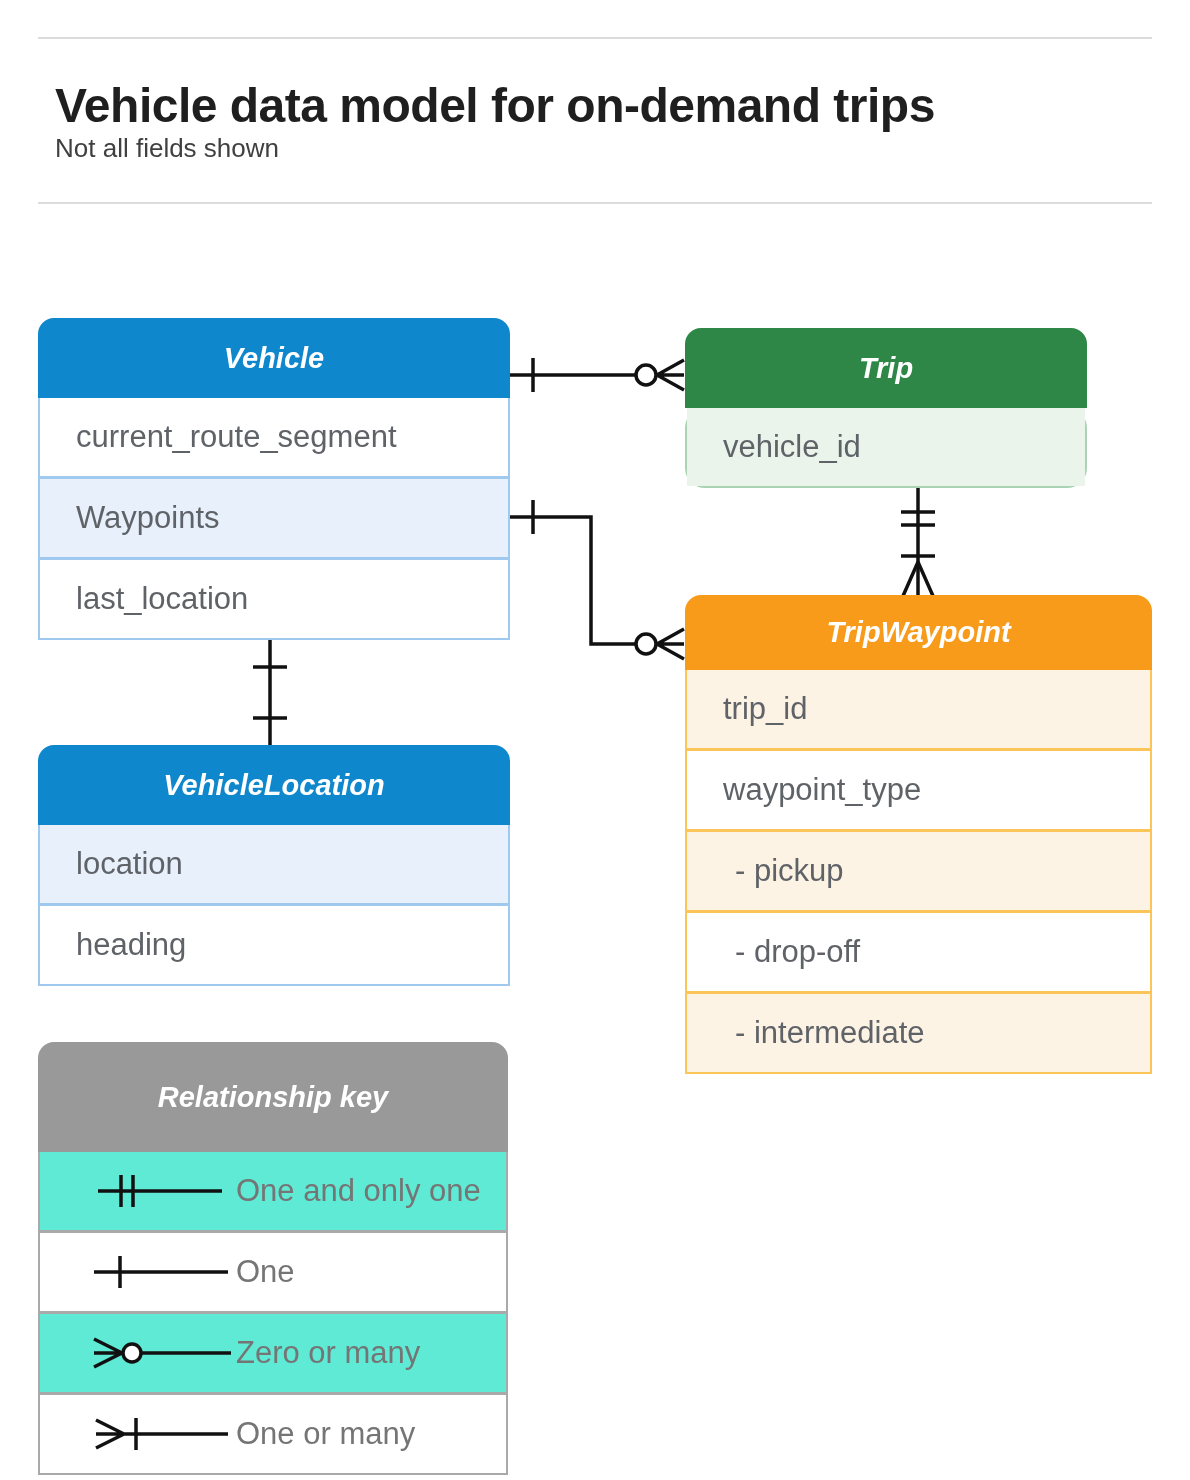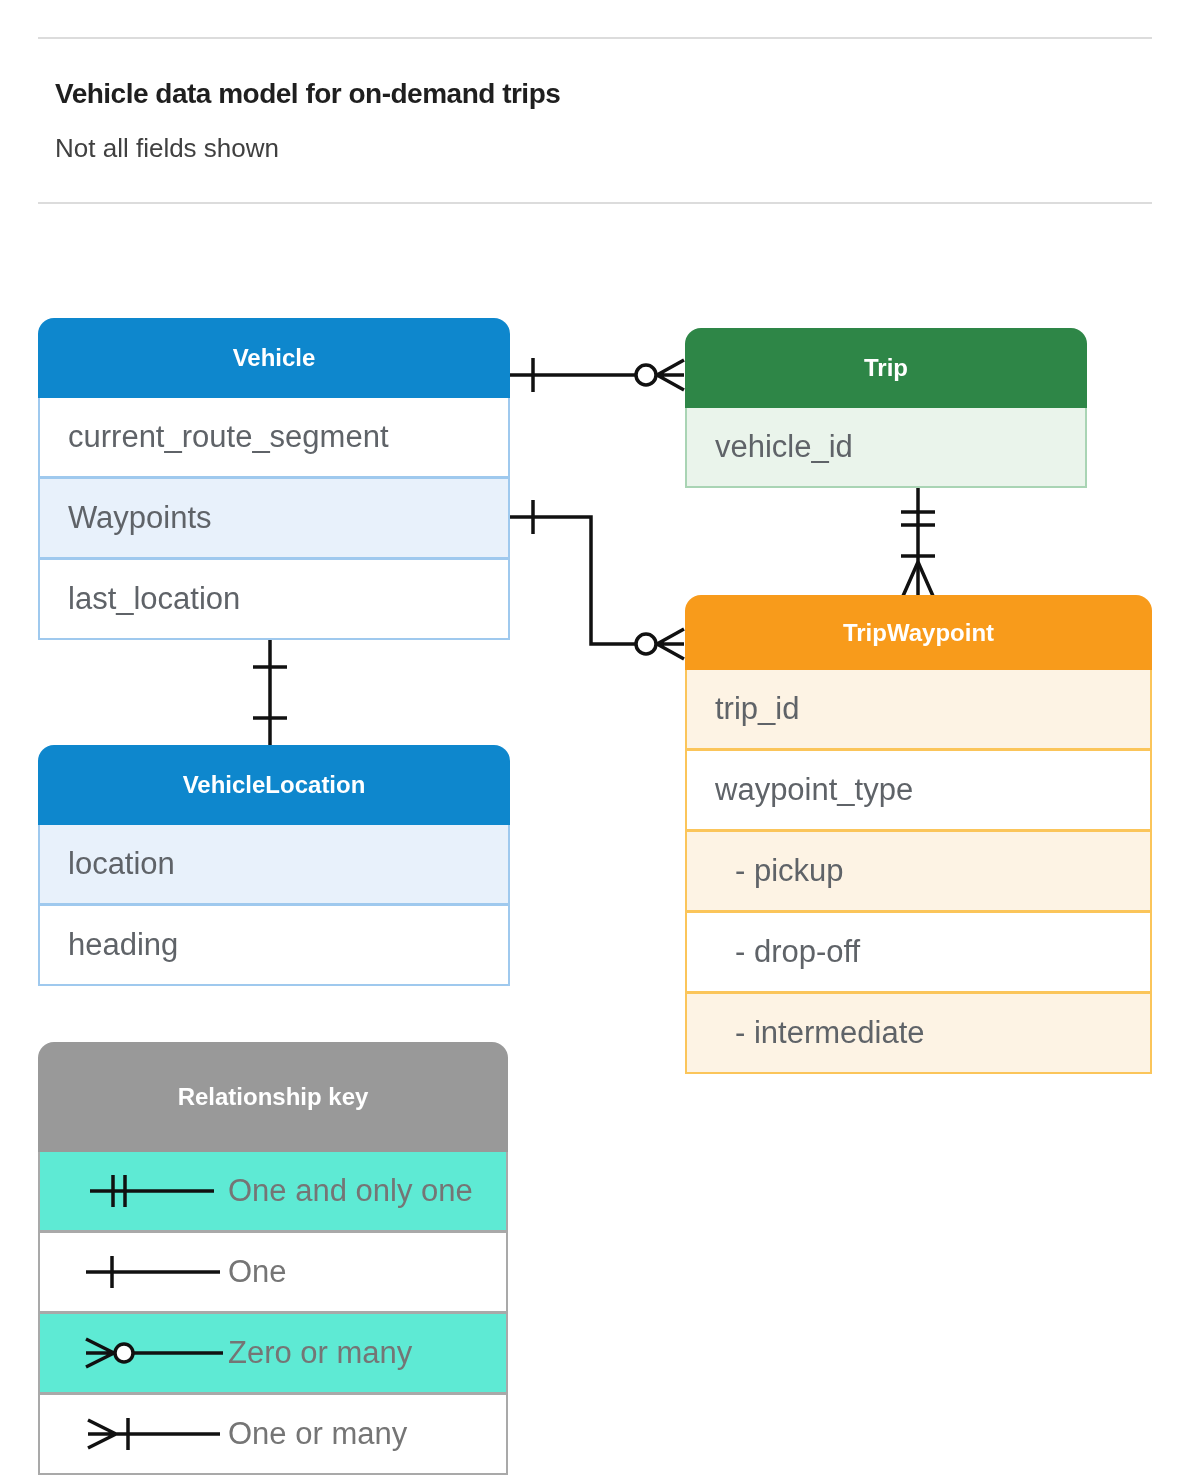--- a/index.html
+++ b/index.html
@@ -12,7 +12,7 @@
   .rule.second{top:202px;}
   .page-title{
     position:absolute;left:55px;top:78px;margin:0;
-    font-size:28px;font-weight:bold;color:#1f1f1f;letter-spacing:-0.5px;
+    font-size:48px;font-weight:bold;color:#1f1f1f;letter-spacing:-0.5px;
   }
   .page-subtitle{
     position:absolute;left:55px;top:133px;margin:0;

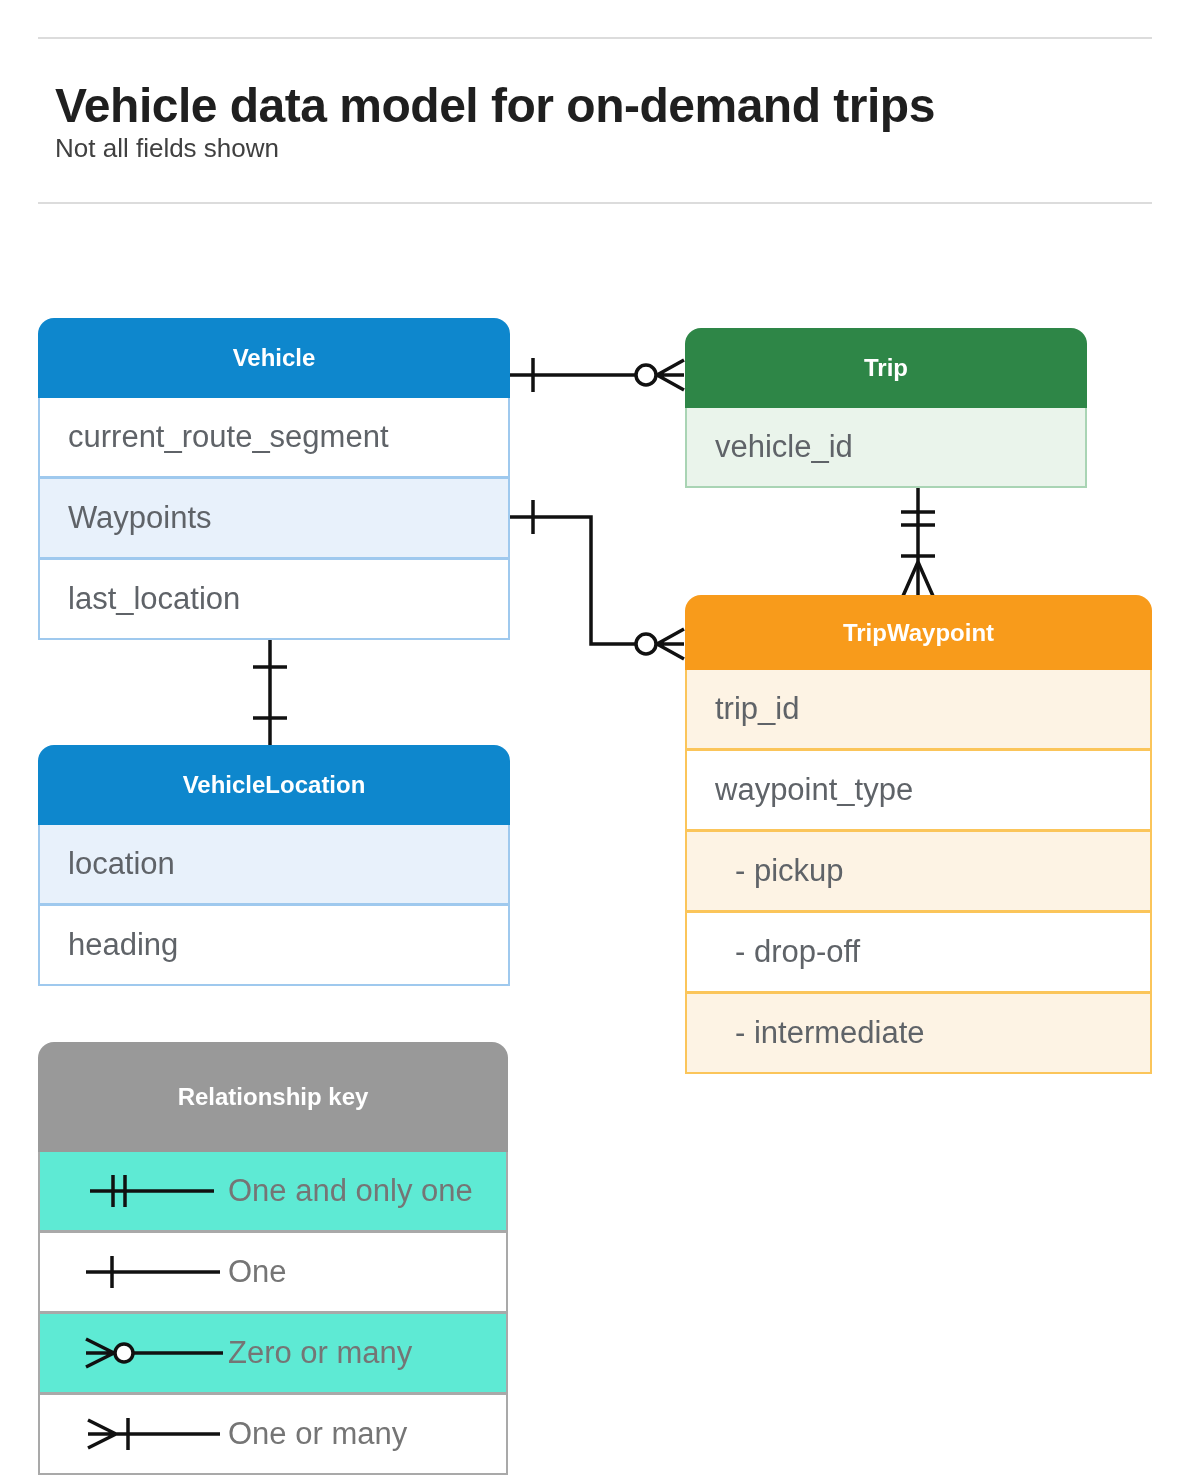--- a/index.html
+++ b/index.html
@@ -26,7 +26,7 @@
   .entity header{
     height:80px;display:flex;align-items:center;justify-content:center;
     border-radius:16px 16px 0 0;
-    font-size:24px;font-weight:bold;color:#ffffff;
+    font-size:29px;font-weight:bold;color:#ffffff;font-style:italic;
   }
   .entity .rows{border-style:solid;border-width:2px;border-top:none;background:#ffffff;}
   .entity .row{

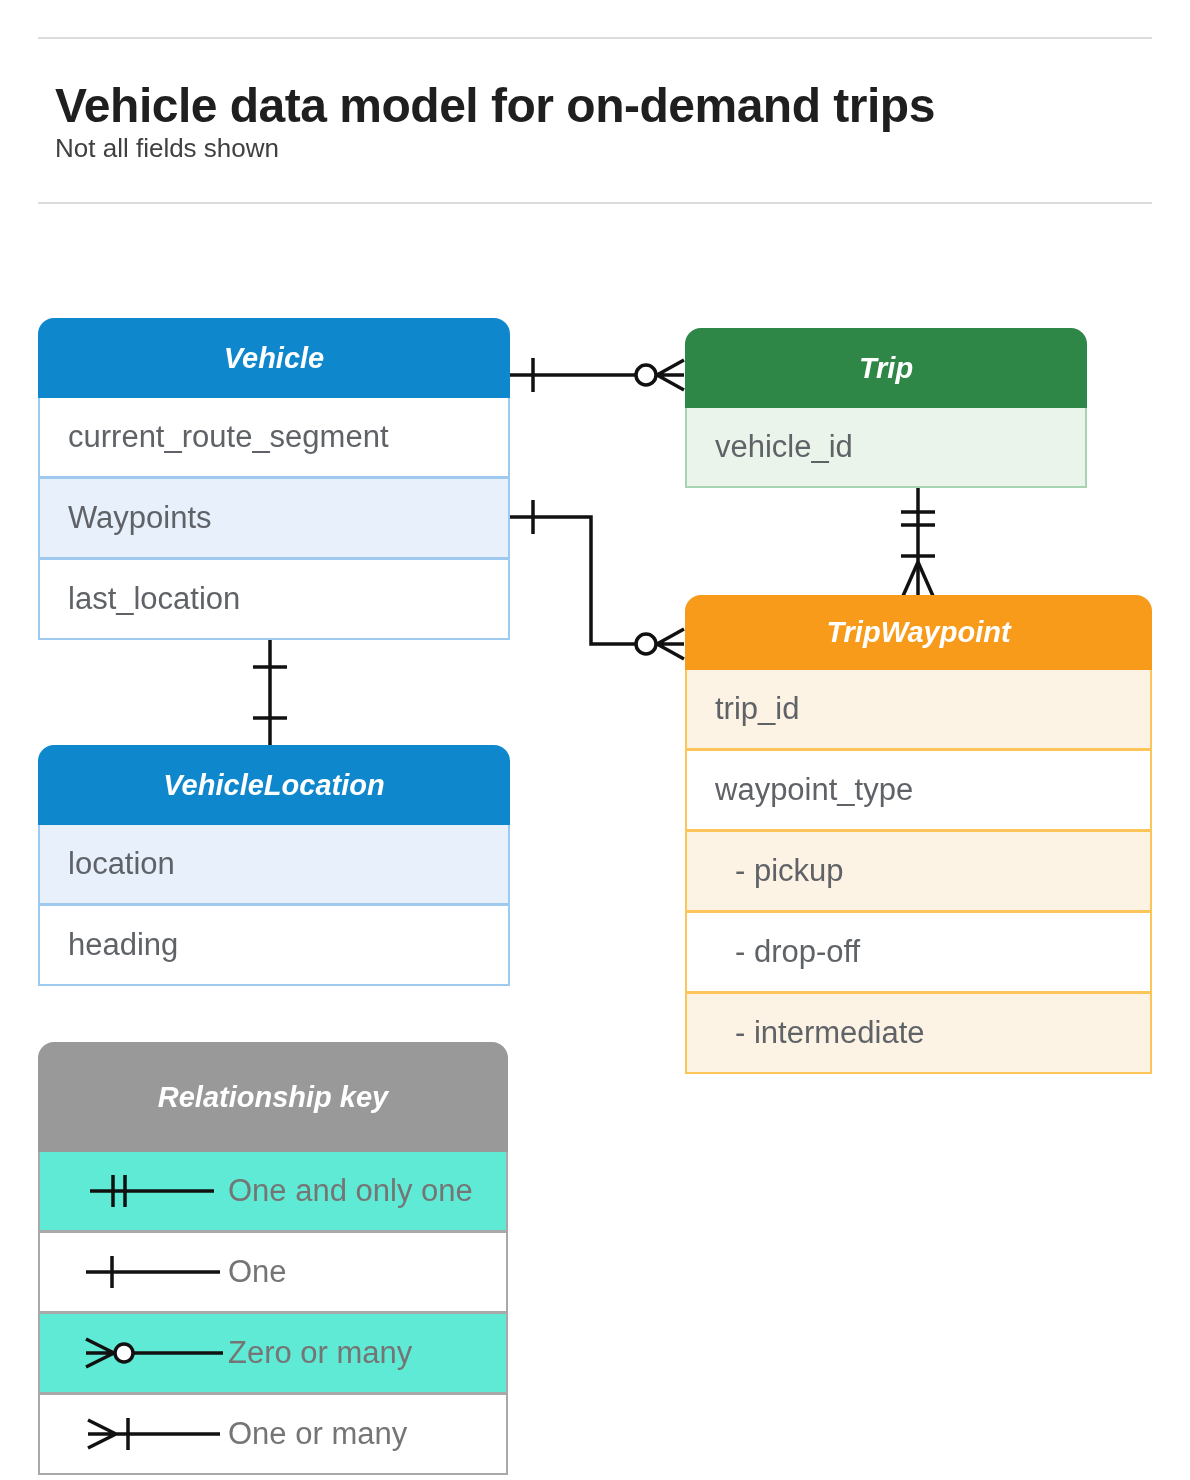--- a/index.html
+++ b/index.html
@@ -31,7 +31,7 @@
   .entity .rows{border-style:solid;border-width:2px;border-top:none;background:#ffffff;}
   .entity .row{
     height:78px;display:flex;align-items:center;
-    padding-left:28px;font-size:31px;color:#5f6368;background:#ffffff;
+    padding-left:36px;font-size:31px;color:#5f6368;background:#ffffff;
   }
   .entity .row.indent{padding-left:48px;}
   .entity .row + .row{border-top-style:solid;border-top-width:3px;}

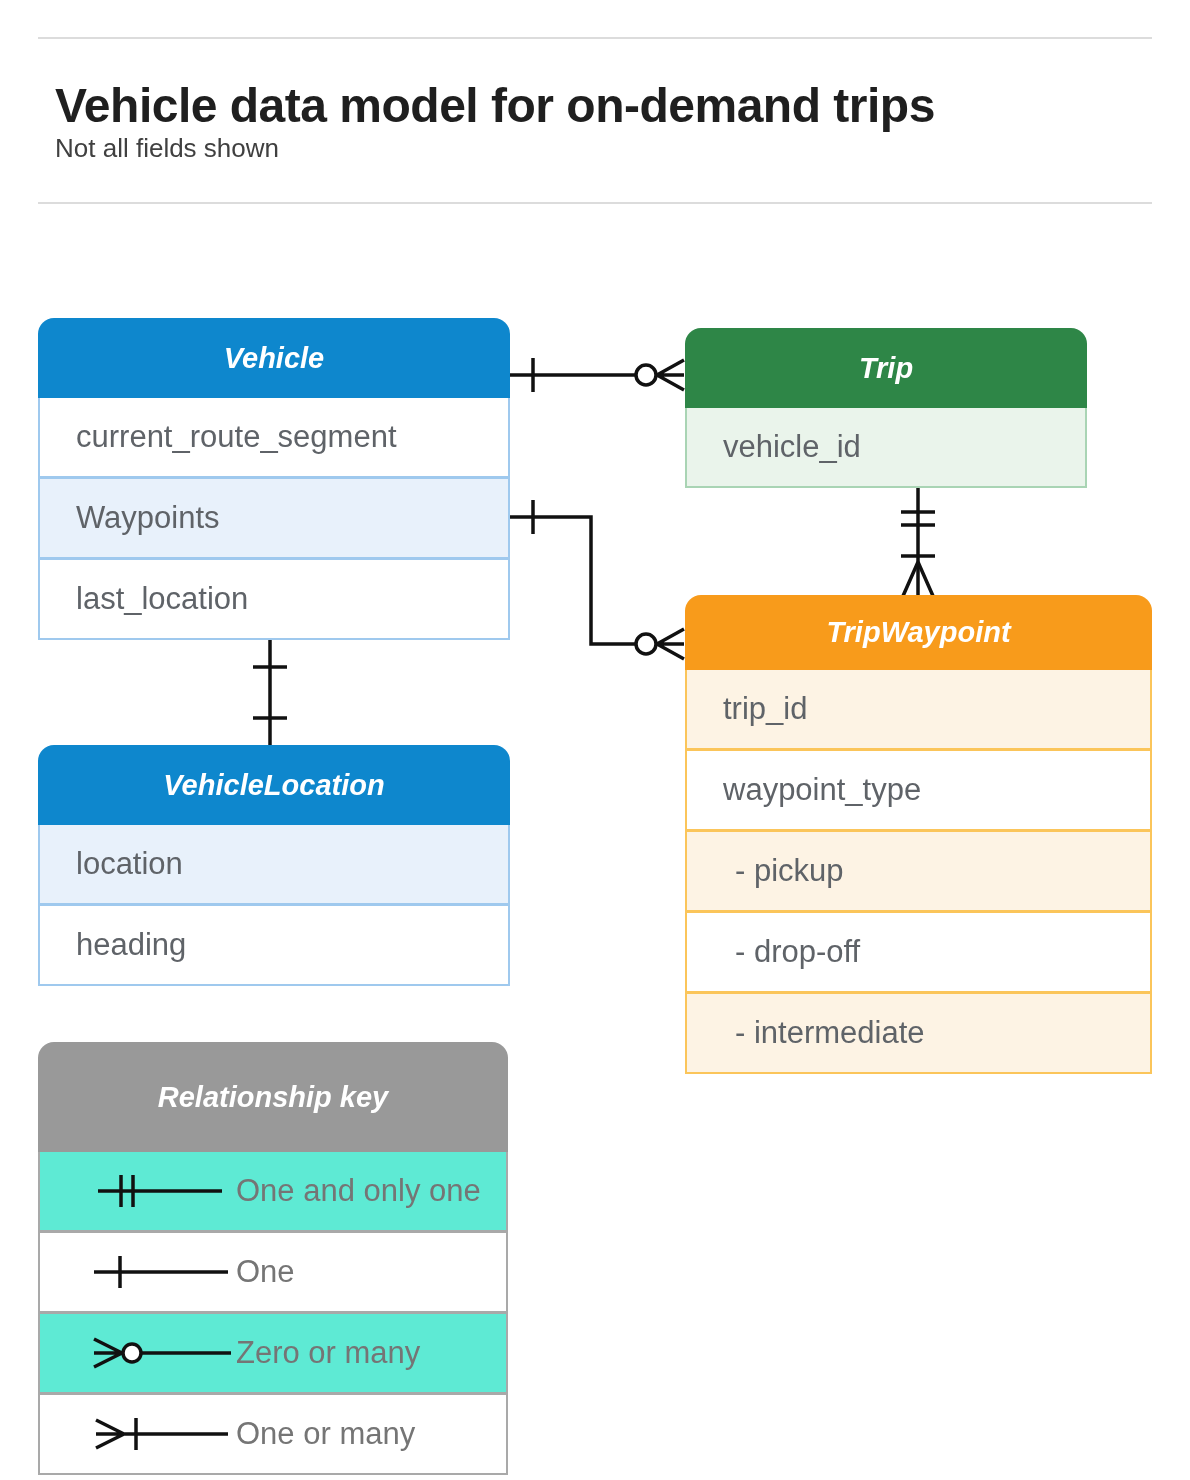--- a/index.html
+++ b/index.html
@@ -42,7 +42,7 @@
   .entity.blue .row.alt{background:#e8f1fb;}
 
   .entity.green header{background:#2e8647;}
-  .entity.green .rows{border-color:#a9d4b4;}
+  .entity.green .rows{border-color:#a9d4b4;border-radius:20px;}
   .entity.green .row.alt{background:#eaf4eb;}
 
   .entity.orange header{background:#f89b1b;height:75px;}

